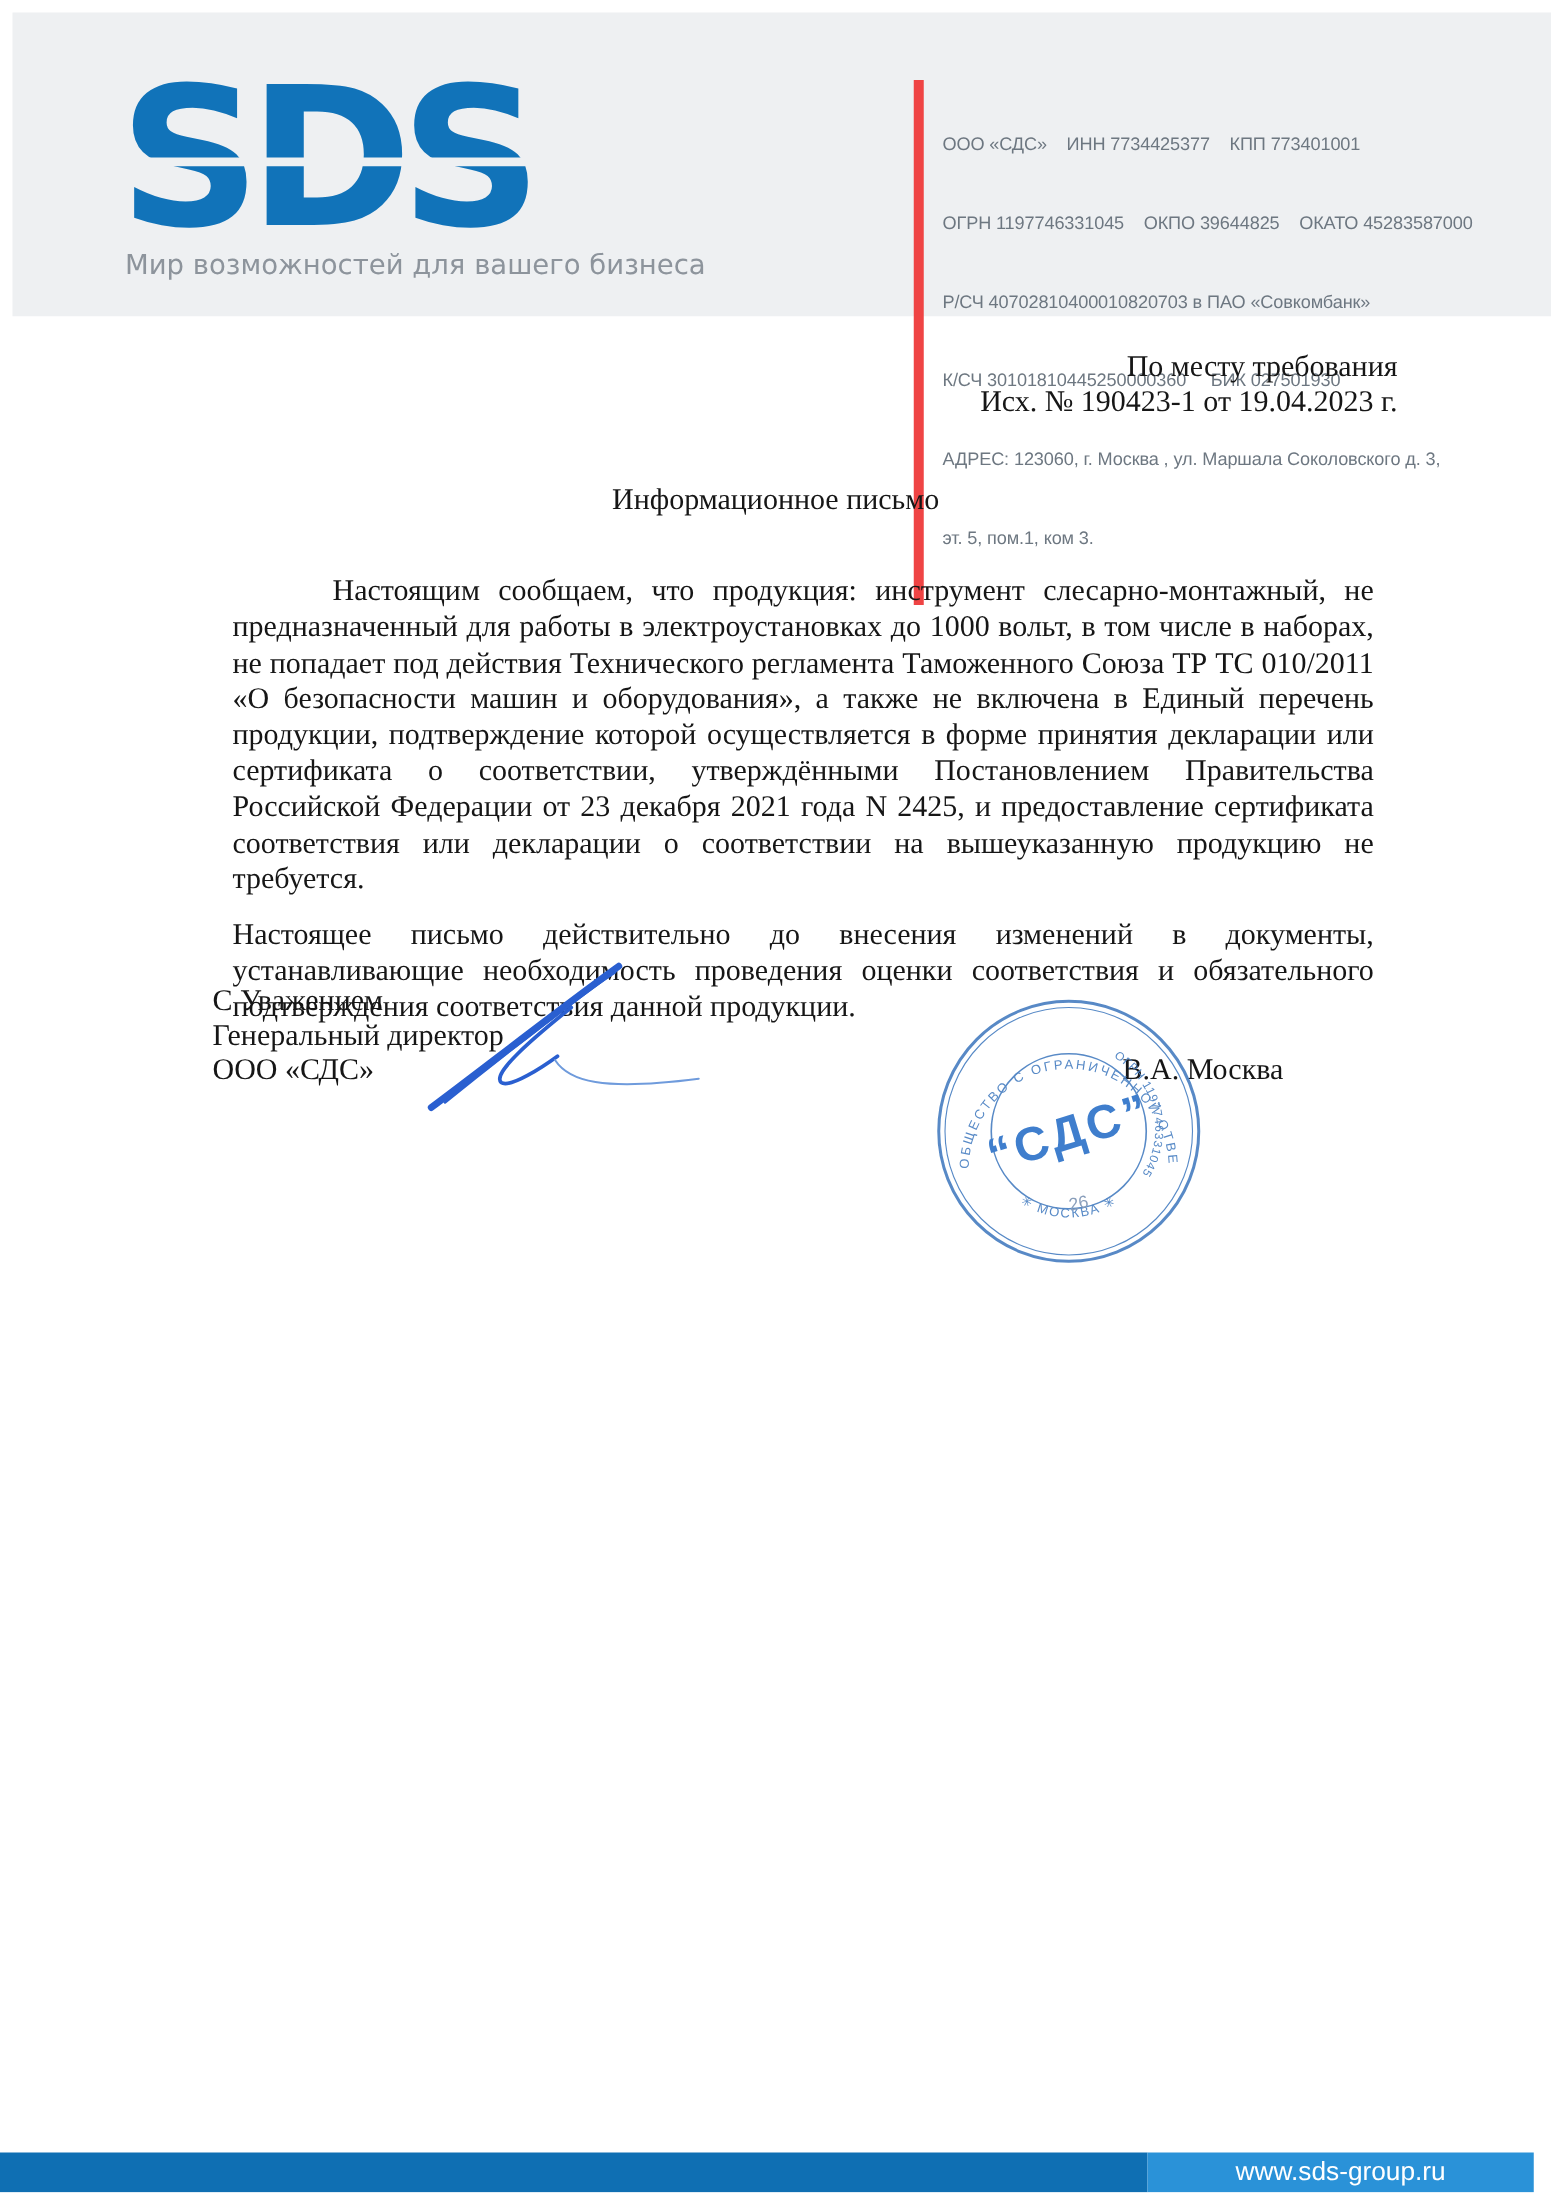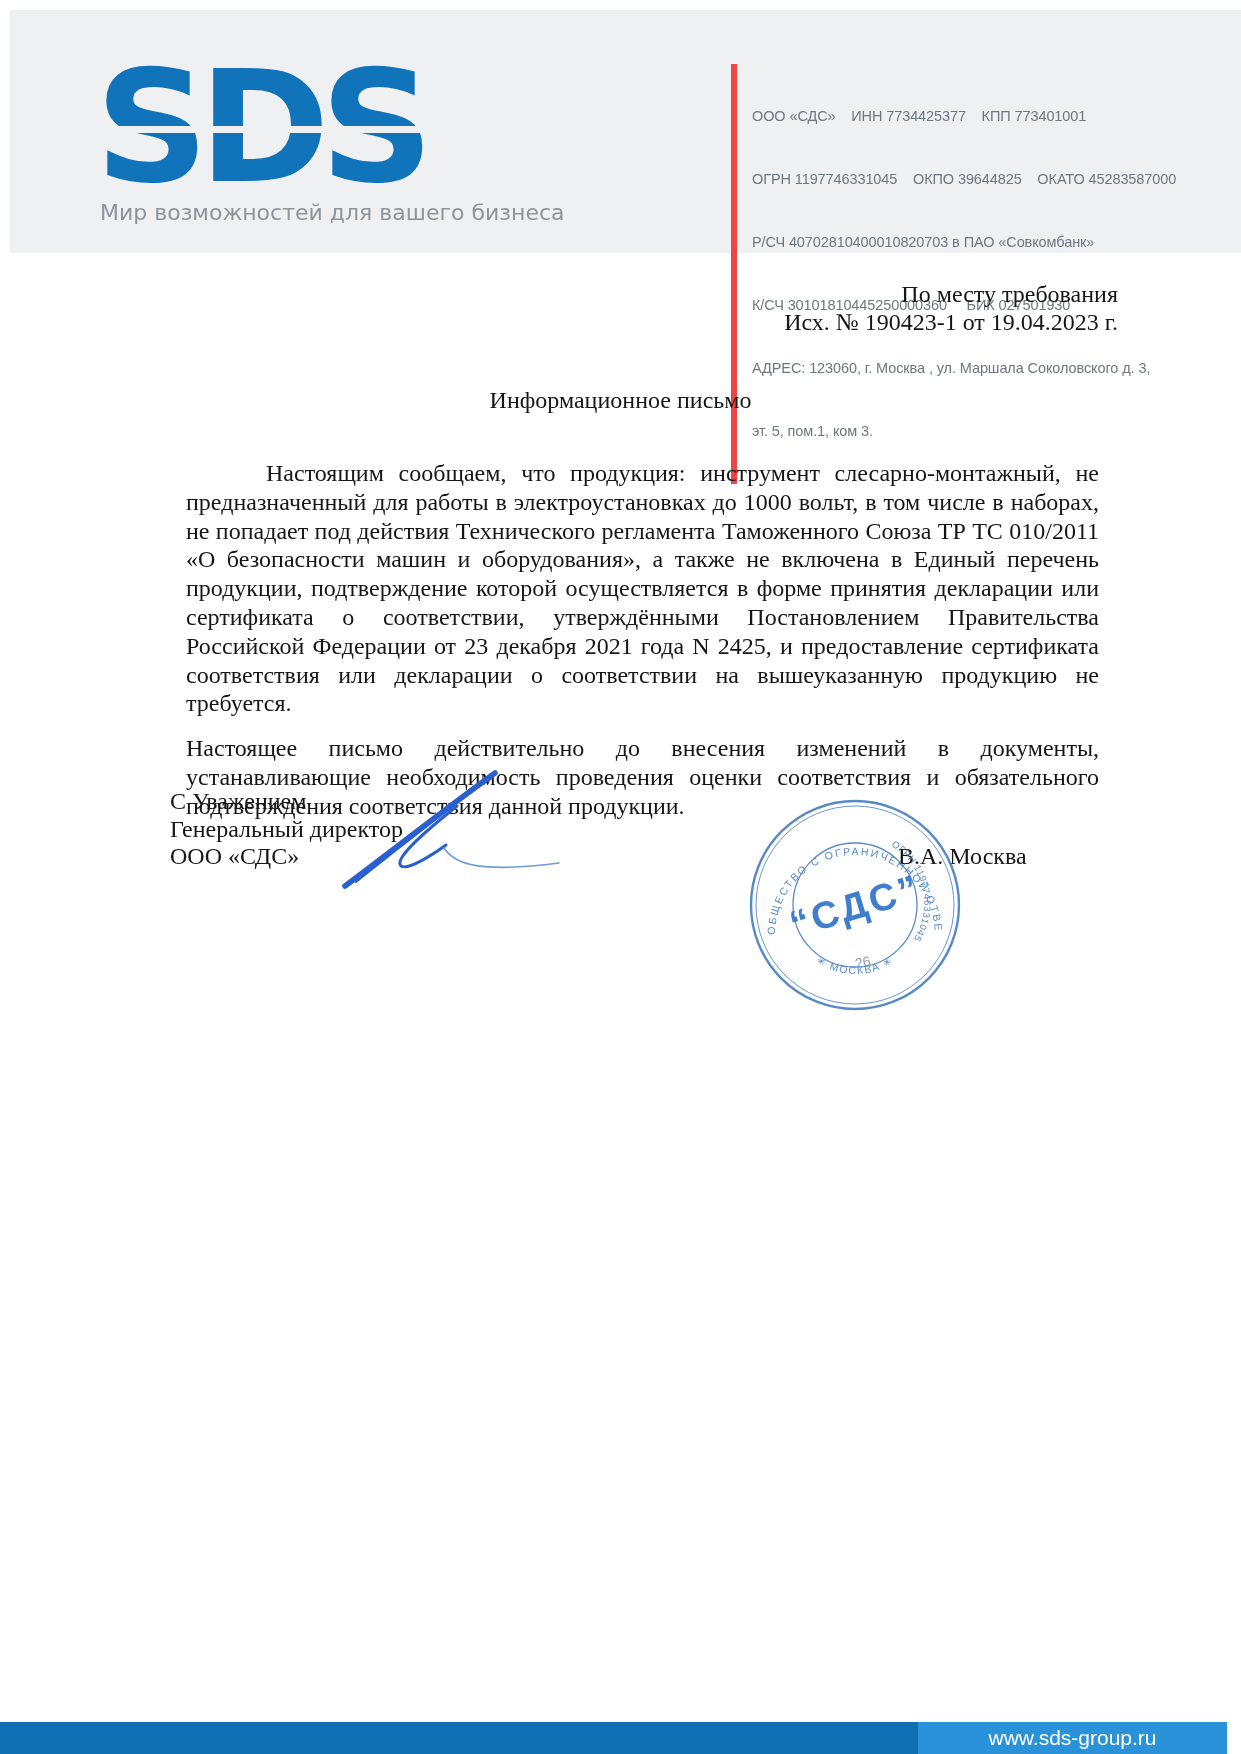--- a/index.html
+++ b/index.html
@@ -14,7 +14,7 @@
   .logo-stripe{position:absolute;left:-12px;right:-6px;top:78px;height:7px;background:#eef0f2;}
   .tagline{position:absolute;left:100px;top:200px;font-family:"DejaVu Sans",sans-serif;
            font-size:22px;color:#8d949c;}
-  .company-details{position:absolute;left:731px;top:64px;border-left:6px solid #ef4444;
+  .company-details{position:absolute;left:731px;top:64px;border-left:8px solid #ef4444;
            padding-left:15px;font-family:"Liberation Sans",sans-serif;font-size:14.5px;
            line-height:21px;color:#6d7781;letter-spacing:-0.1px;white-space:pre-wrap;}
 

